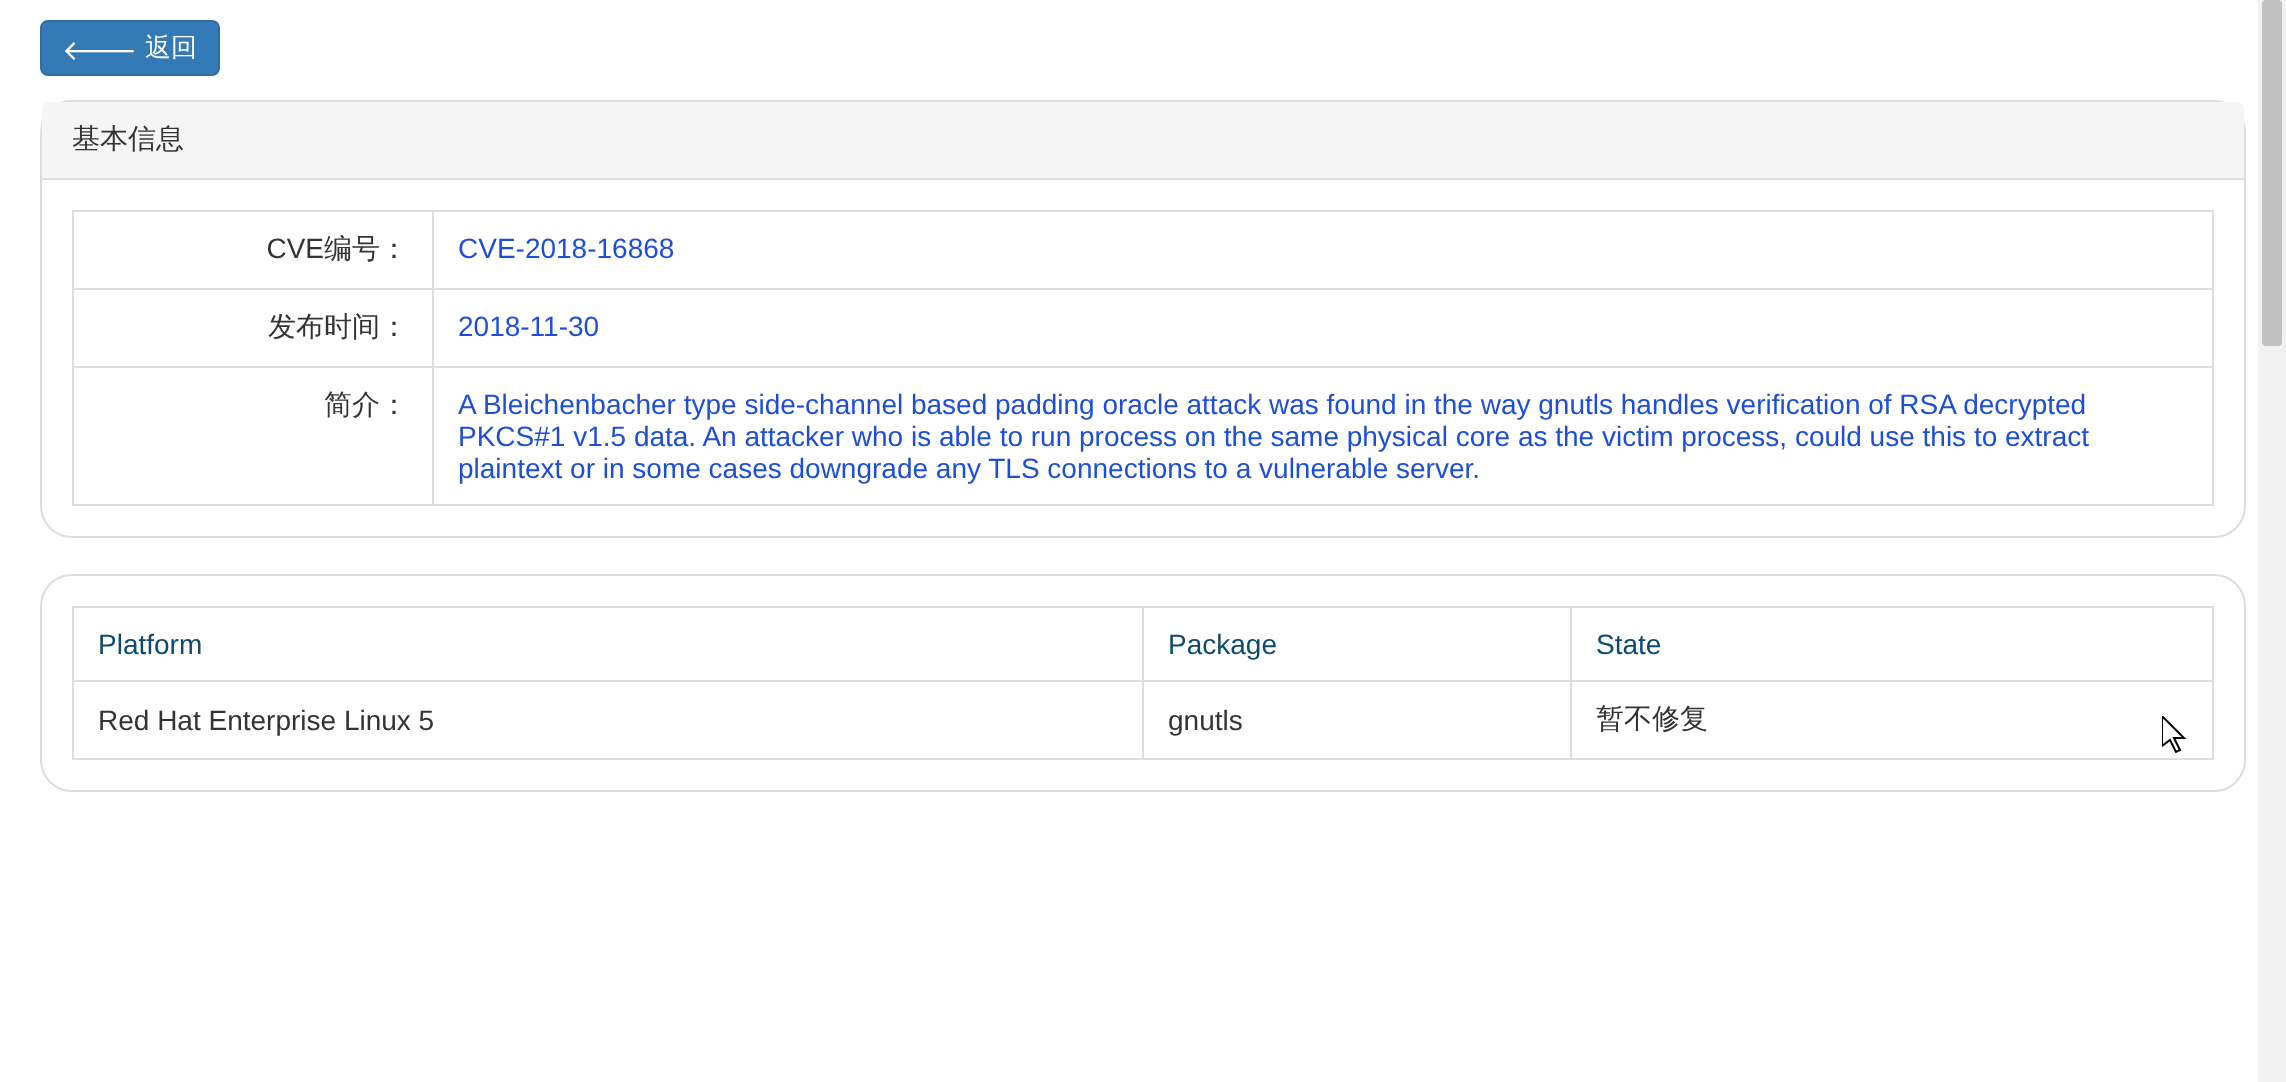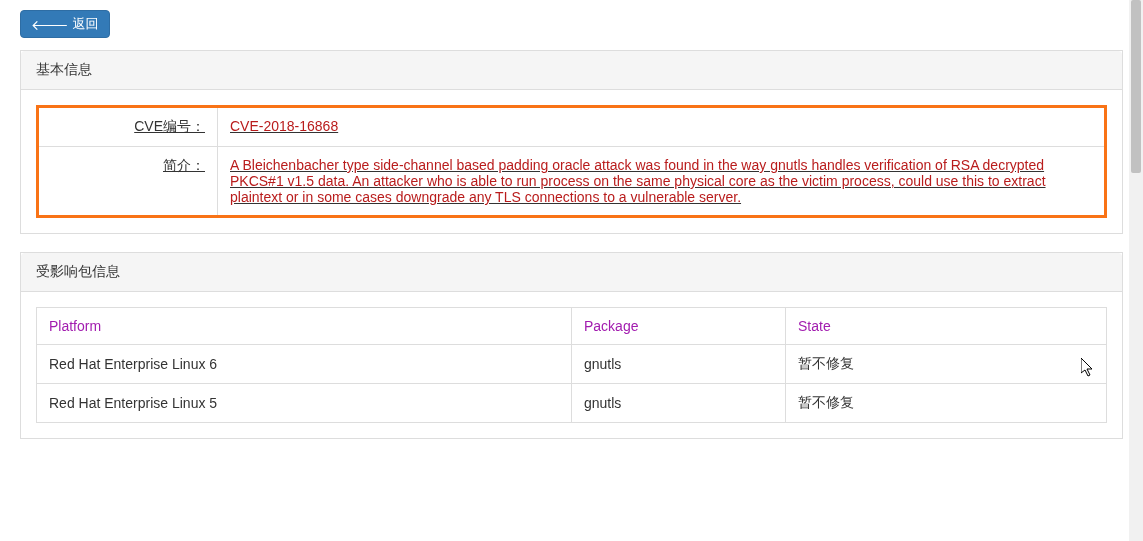--- a/index.html
+++ b/index.html
@@ -34,7 +34,7 @@
     }
     .panel {
       border: 1px solid #ddd;
-      border-radius: 0;
+      border-radius: 16px;
       margin-bottom: 18px;
       background: #fff;
     }

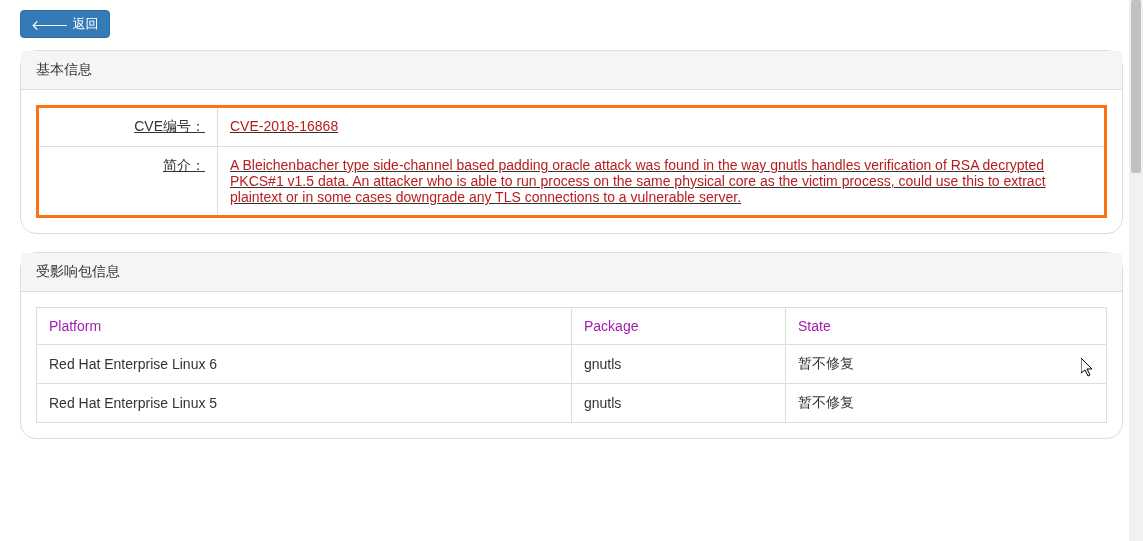--- a/index.html
+++ b/index.html
@@ -53,8 +53,7 @@
     .info-table {
       width: 100%;
       border-collapse: collapse;
-      border: 3px solid #f97316;
-      text-decoration: underline;
+      border: 1px solid #f97316;
     }
     .info-table td {
       border: 1px solid #ddd;

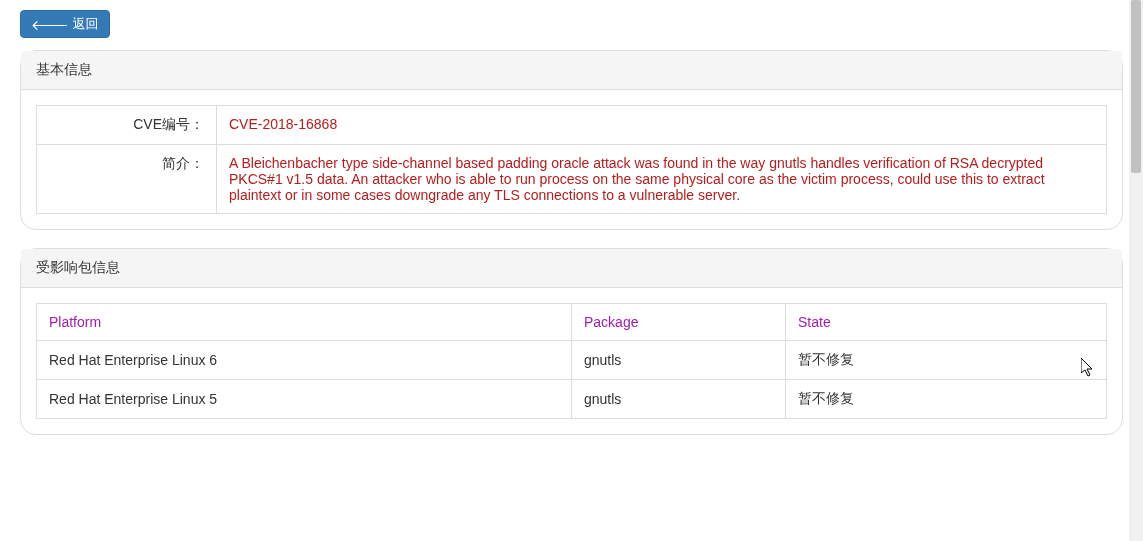--- a/index.html
+++ b/index.html
@@ -66,7 +66,7 @@
       color: #333;
     }
     .info-value {
-      color: #b91c1c;
+      color: #1d4ed8;
     }
     .affected-table {
       width: 100%;

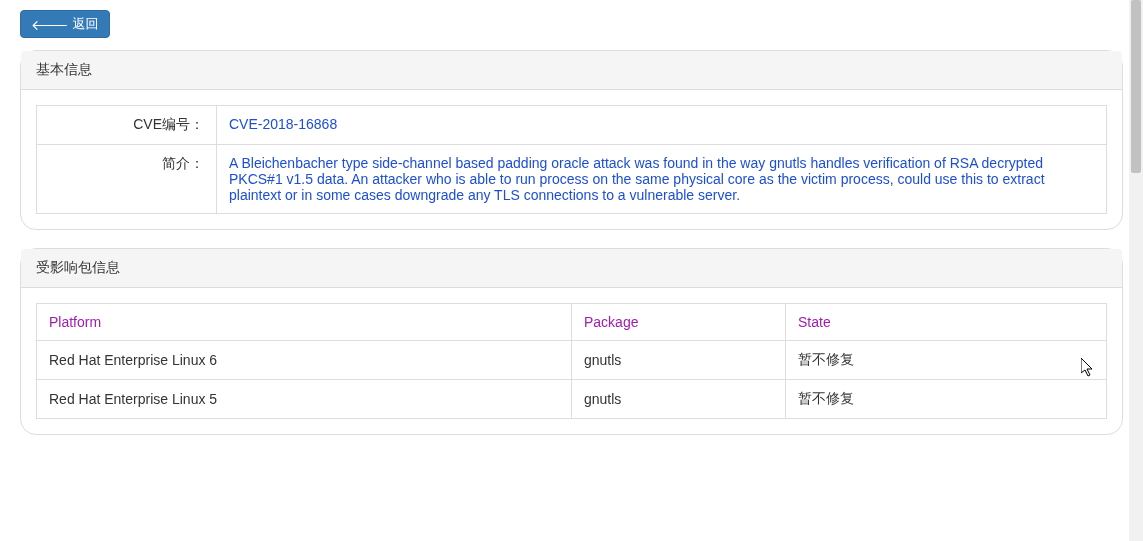--- a/index.html
+++ b/index.html
@@ -132,6 +132,10 @@
             <td class="info-value">CVE-2018-16868</td>
           </tr>
           <tr>
+            <td class="info-label">发布时间：</td>
+            <td class="info-value">2018-11-30</td>
+          </tr>
+          <tr>
             <td class="info-label">简介：</td>
             <td class="info-value">A Bleichenbacher type side-channel based padding oracle attack was found in the way gnutls handles verification of RSA decrypted PKCS#1 v1.5 data. An attacker who is able to run process on the same physical core as the victim process, could use this to extract plaintext or in some cases downgrade any TLS connections to a vulnerable server.</td>
           </tr>

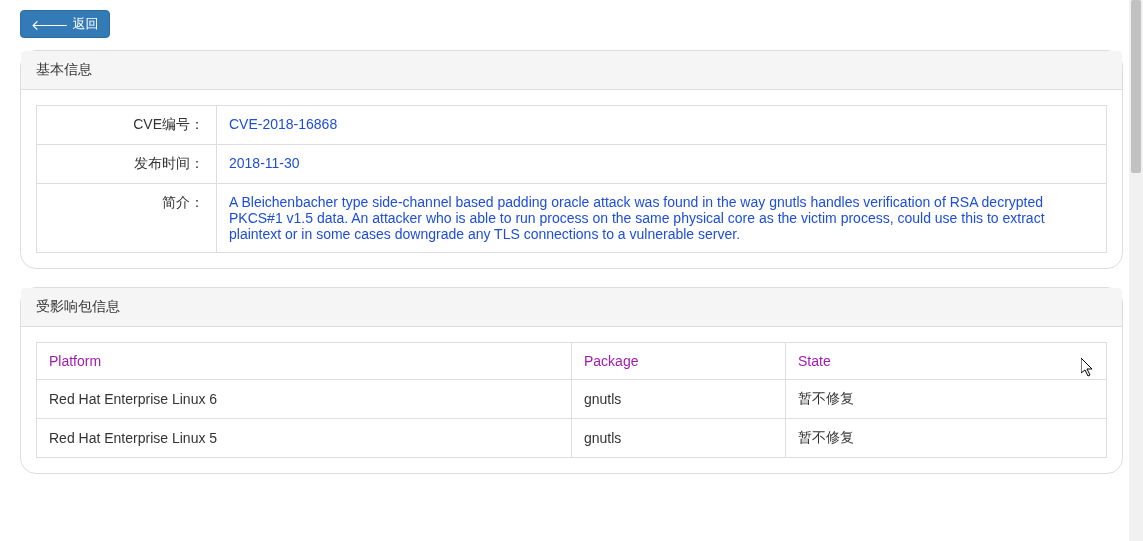--- a/index.html
+++ b/index.html
@@ -145,9 +145,6 @@
   </div>
 
   <div class="panel">
-    <div class="panel-header">
-      <span>受影响包信息</span>
-    </div>
     <div class="panel-body">
       <table class="affected-table">
         <thead>

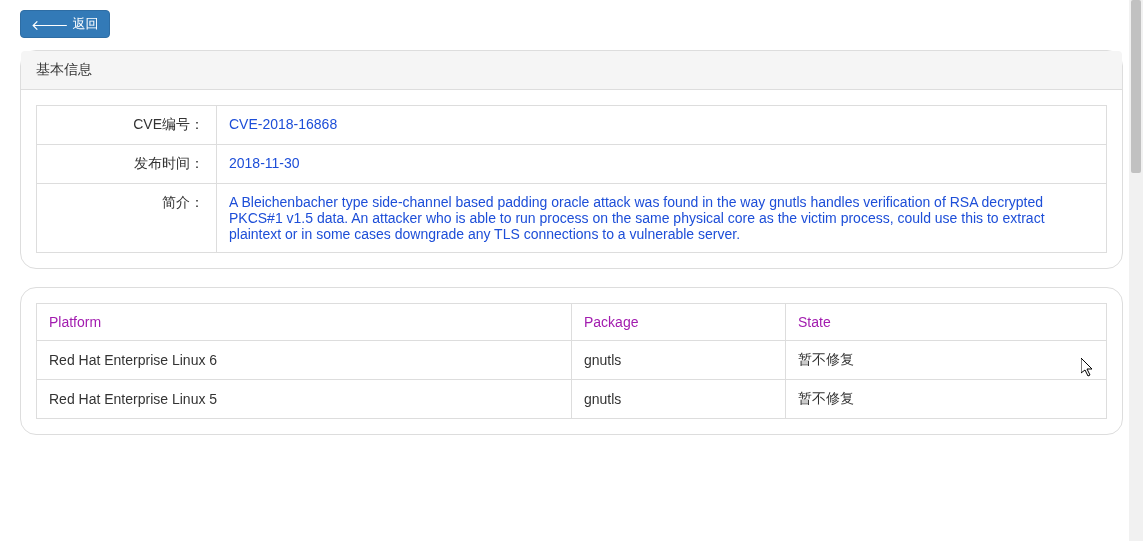--- a/index.html
+++ b/index.html
@@ -81,7 +81,7 @@
     }
     .affected-table th {
       font-weight: normal;
-      color: #a21caf;
+      color: #0c4a6e;
       background: #fff;
     }
     .scrollbar-track {

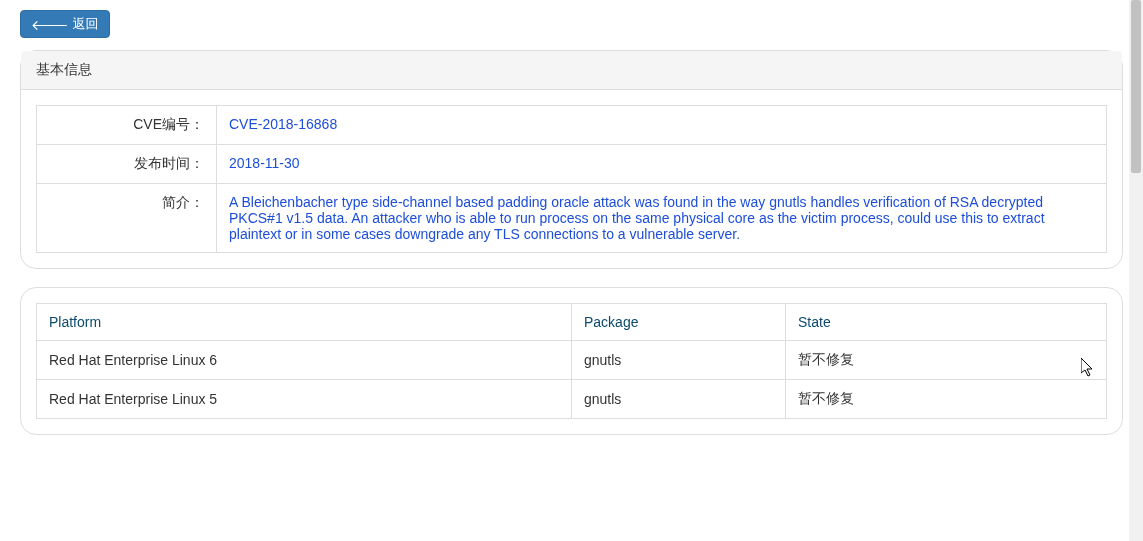--- a/index.html
+++ b/index.html
@@ -156,11 +156,6 @@
         </thead>
         <tbody>
           <tr>
-            <td>Red Hat Enterprise Linux 6</td>
-            <td>gnutls</td>
-            <td>暂不修复</td>
-          </tr>
-          <tr>
             <td>Red Hat Enterprise Linux 5</td>
             <td>gnutls</td>
             <td>暂不修复</td>

